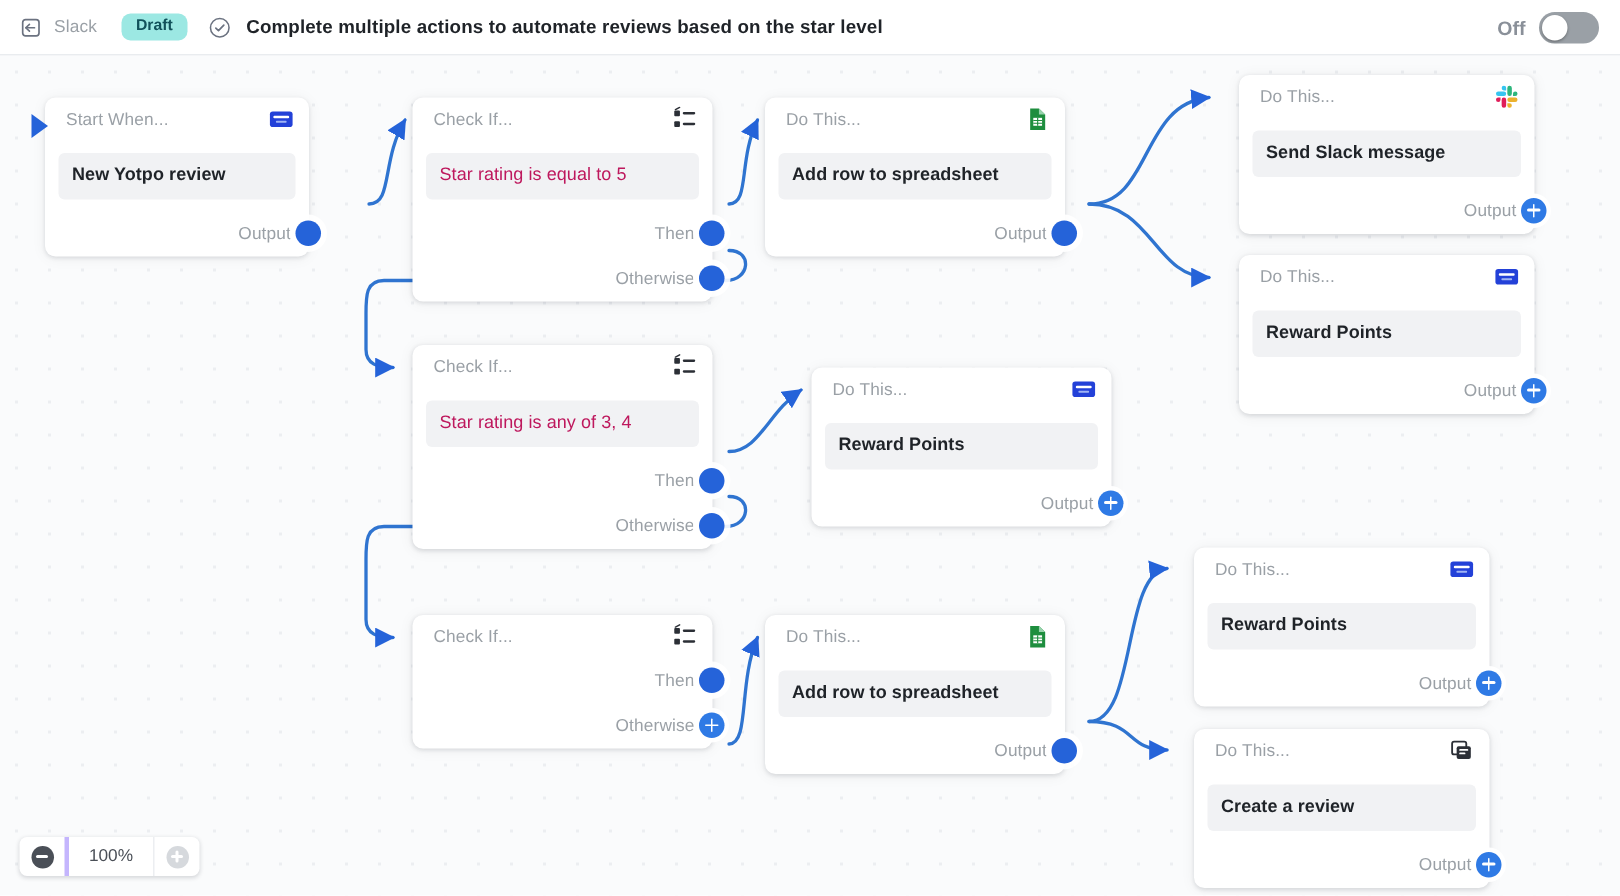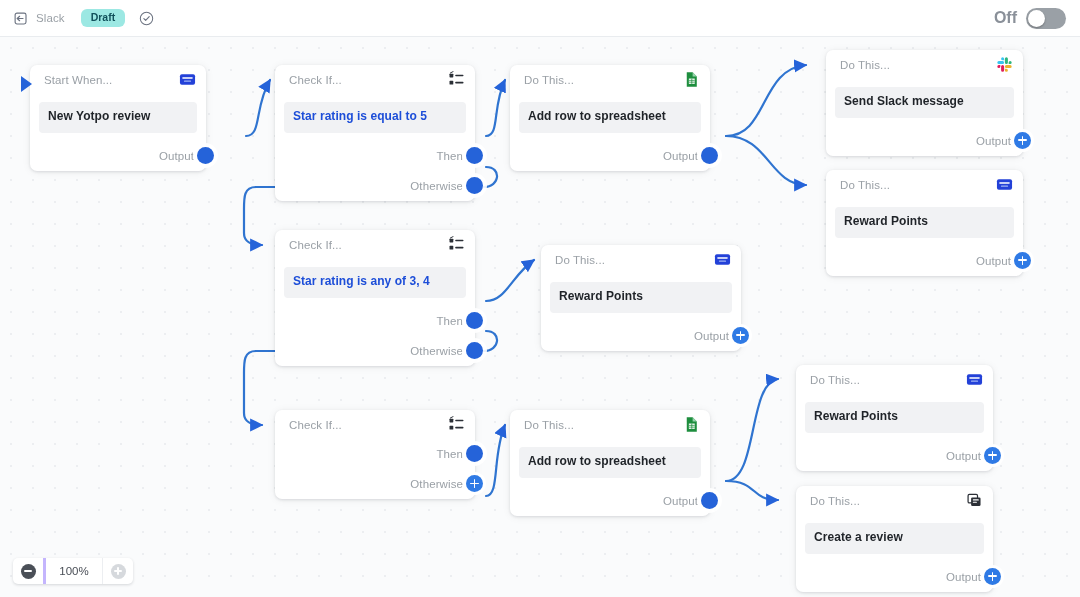--- a/index.html
+++ b/index.html
@@ -252,6 +252,7 @@
     <path d="M5.2 8.2 7.1 10.1 10.9 6.1" fill="none" stroke="#6b7280" stroke-width="1.2" stroke-linecap="round" stroke-linejoin="round"></path>
   </svg>
 
+  <span class="flow-title">Complete multiple actions to automate reviews based on the star level</span>
 
   <div class="toggle-wrap">
     <span class="toggle-state">Off</span>

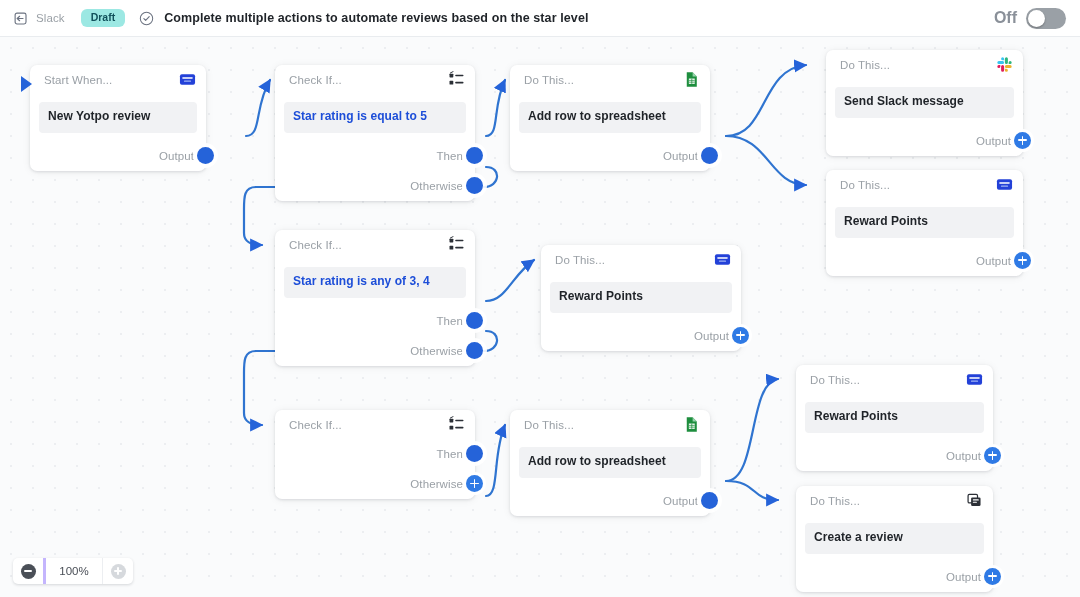--- a/index.html
+++ b/index.html
@@ -66,7 +66,7 @@
     gap: 9px;
   }
   .toggle-state {
-    font-size: 16px;
+    font-size: 13px;
     color: #8a9099;
     font-weight: bold;
   }

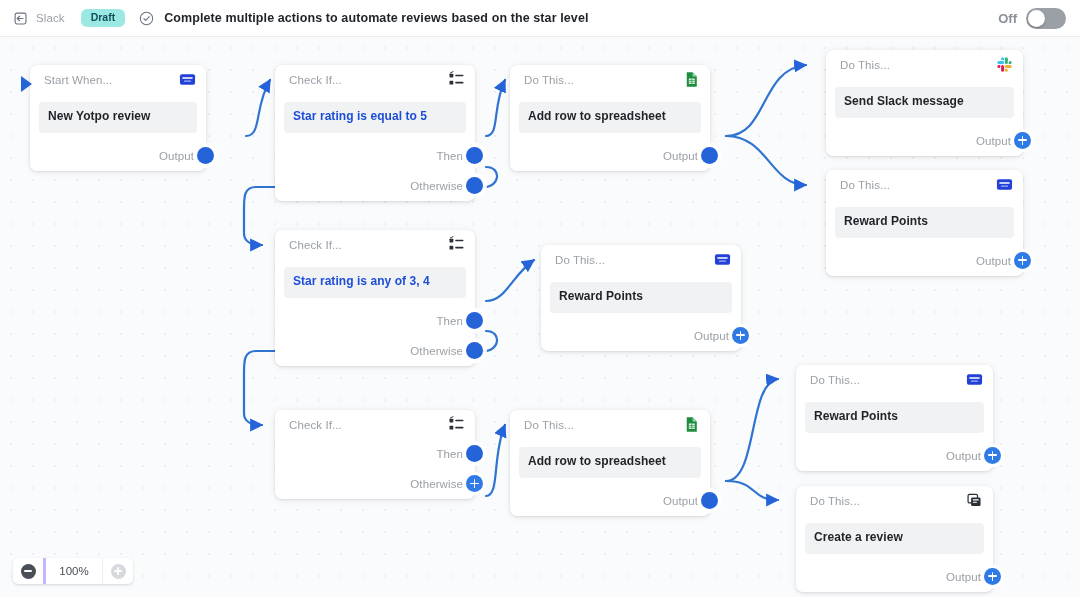--- a/index.html
+++ b/index.html
@@ -144,8 +144,8 @@
     letter-spacing: .05px;
   }
   .node-body.plain {
-    font-weight: bold;
-    color: #1d4ed8;
+    font-weight: normal;
+    color: #be185d;
   }
   .port-row {
     height: 30px;

